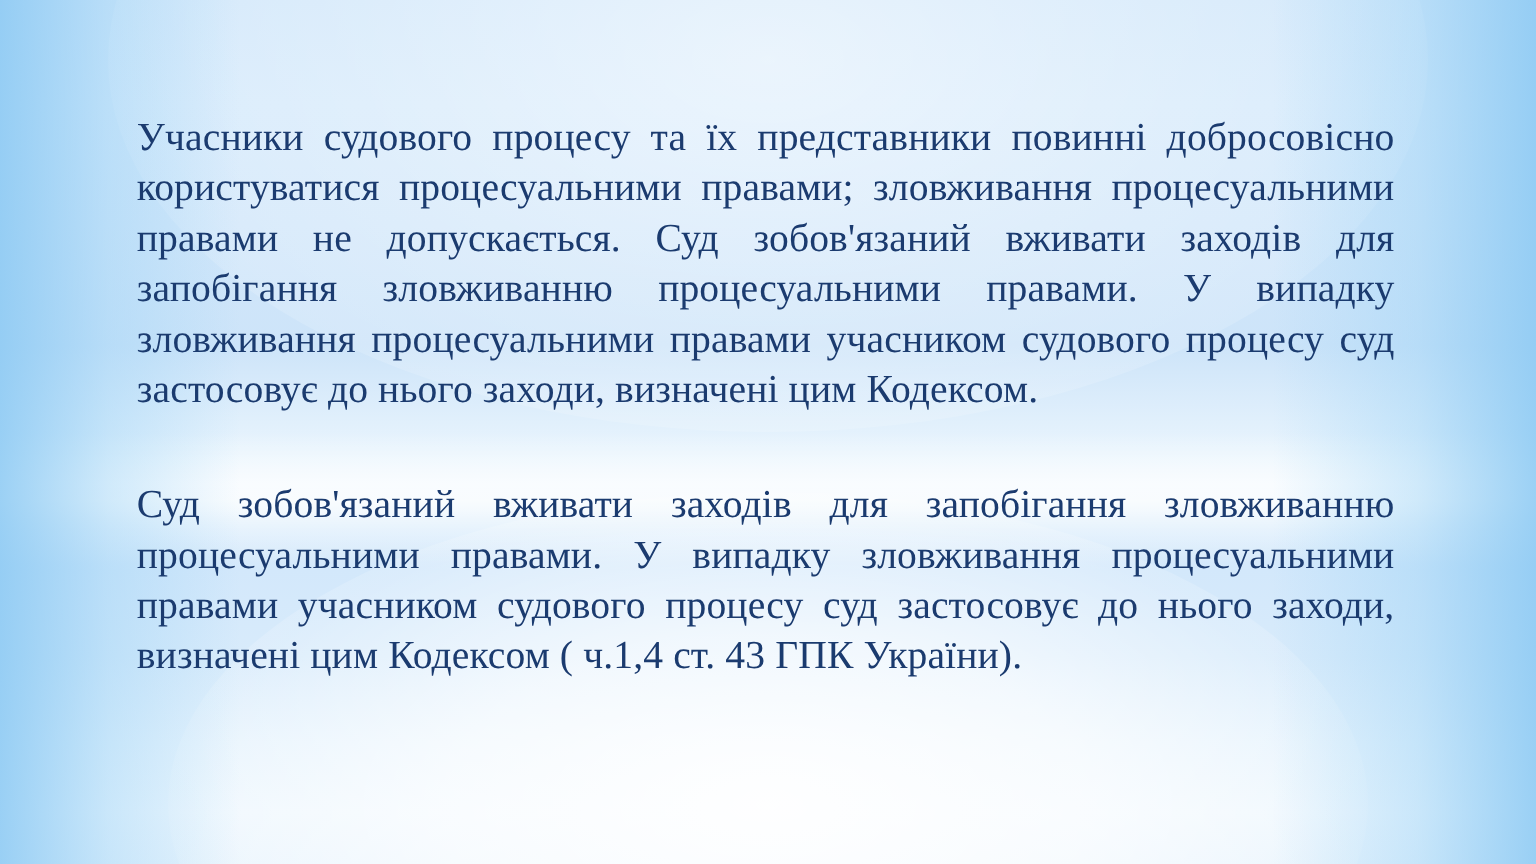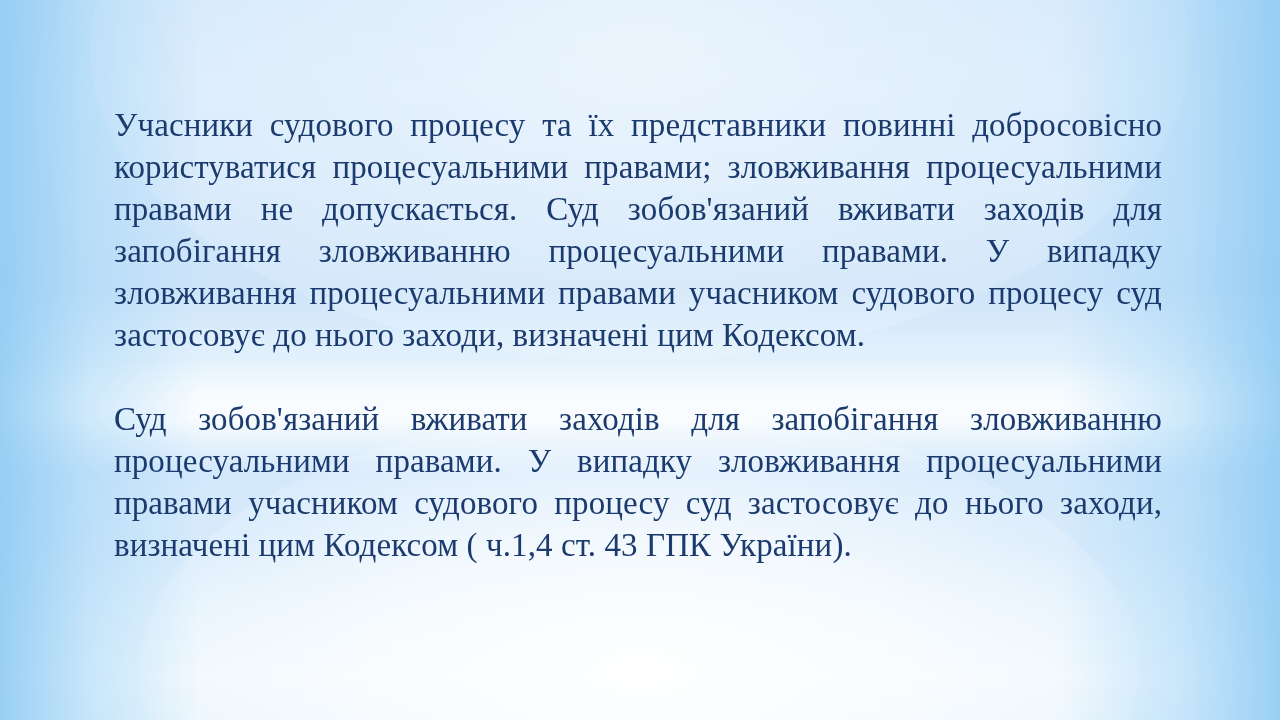--- a/index.html
+++ b/index.html
@@ -105,7 +105,7 @@
   .content {
     position: absolute;
     left: 114px;
-    top: 104px;
+    top: 94px;
     width: 1048px;
   }
 

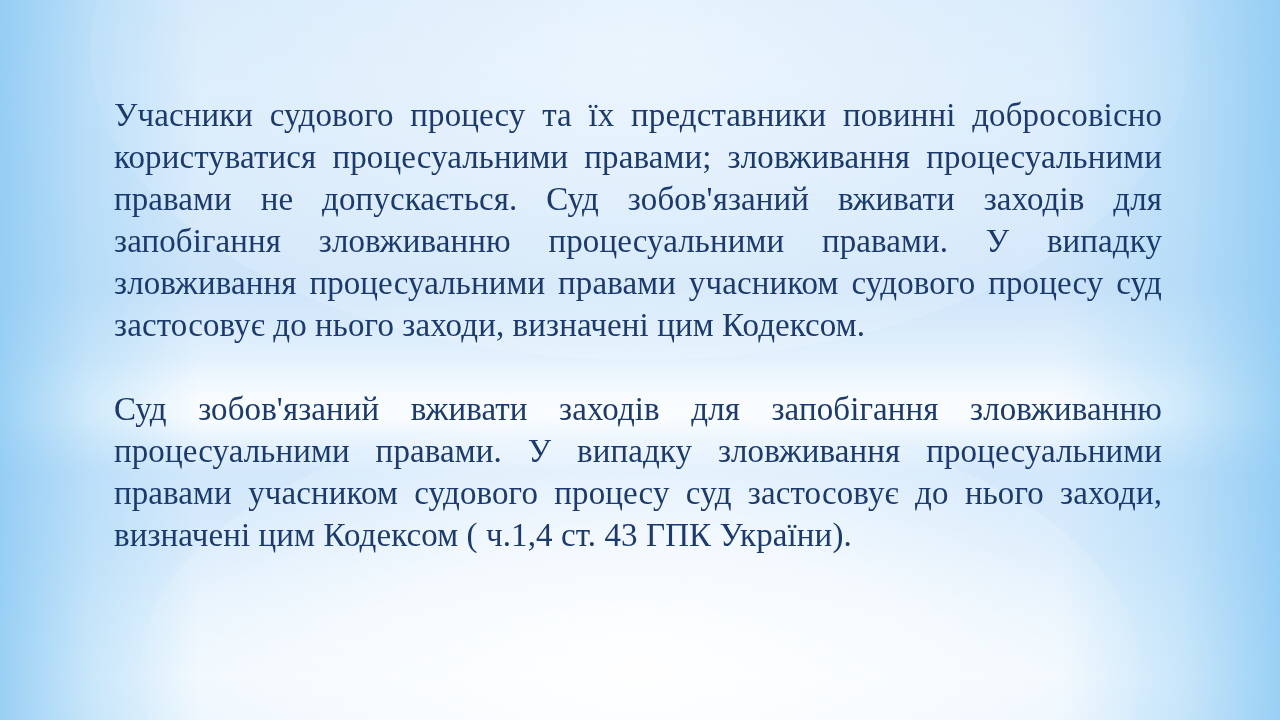--- a/index.html
+++ b/index.html
@@ -119,7 +119,7 @@
     letter-spacing: 0.1px;
   }
   .para.second {
-    margin-top: 42px;
+    margin-top: 54px;
   }
   
 </style>

